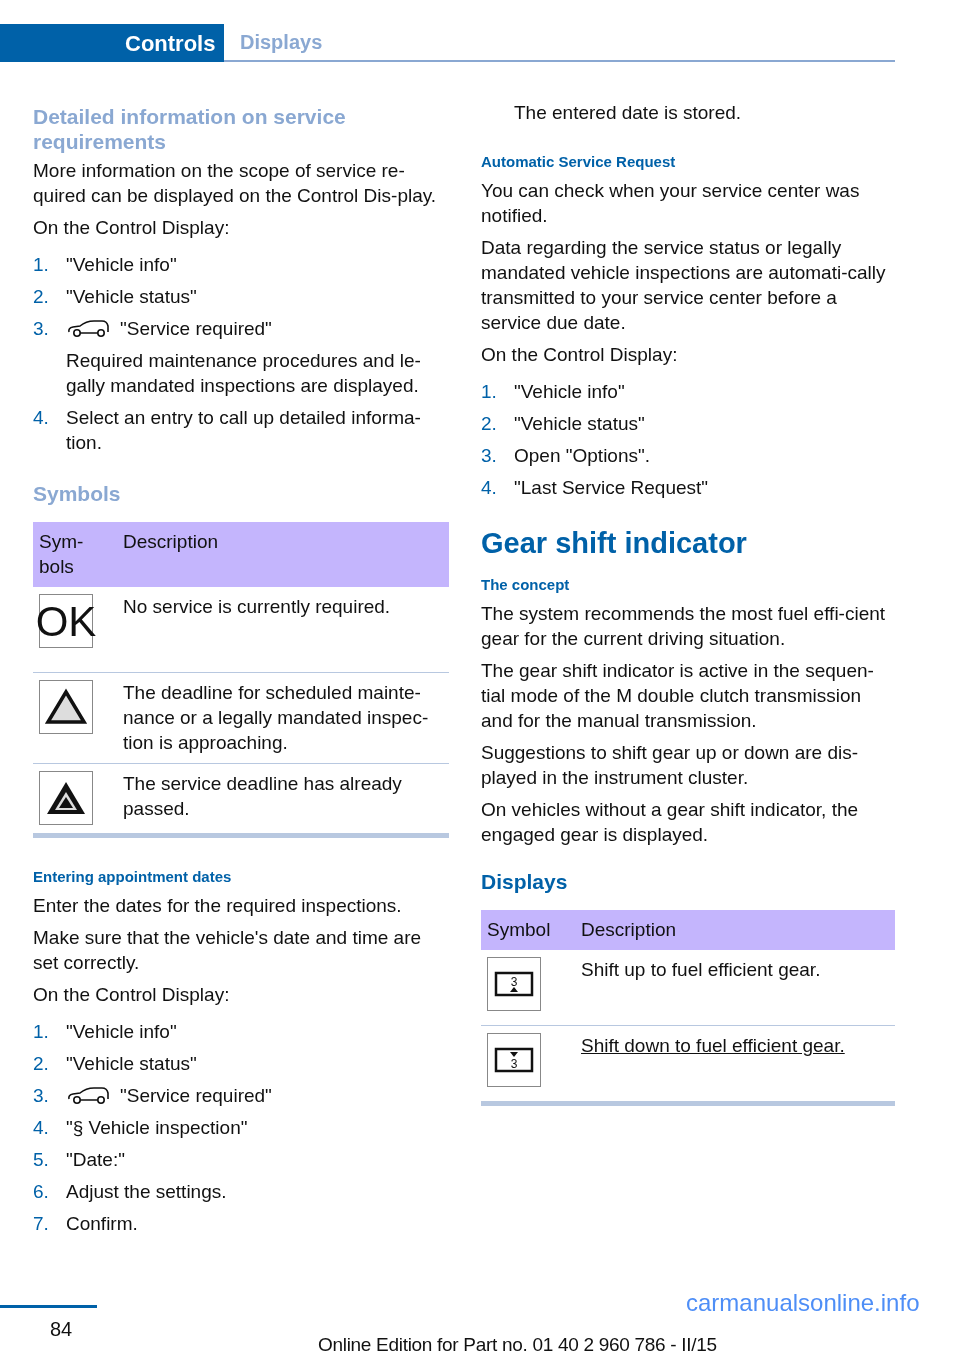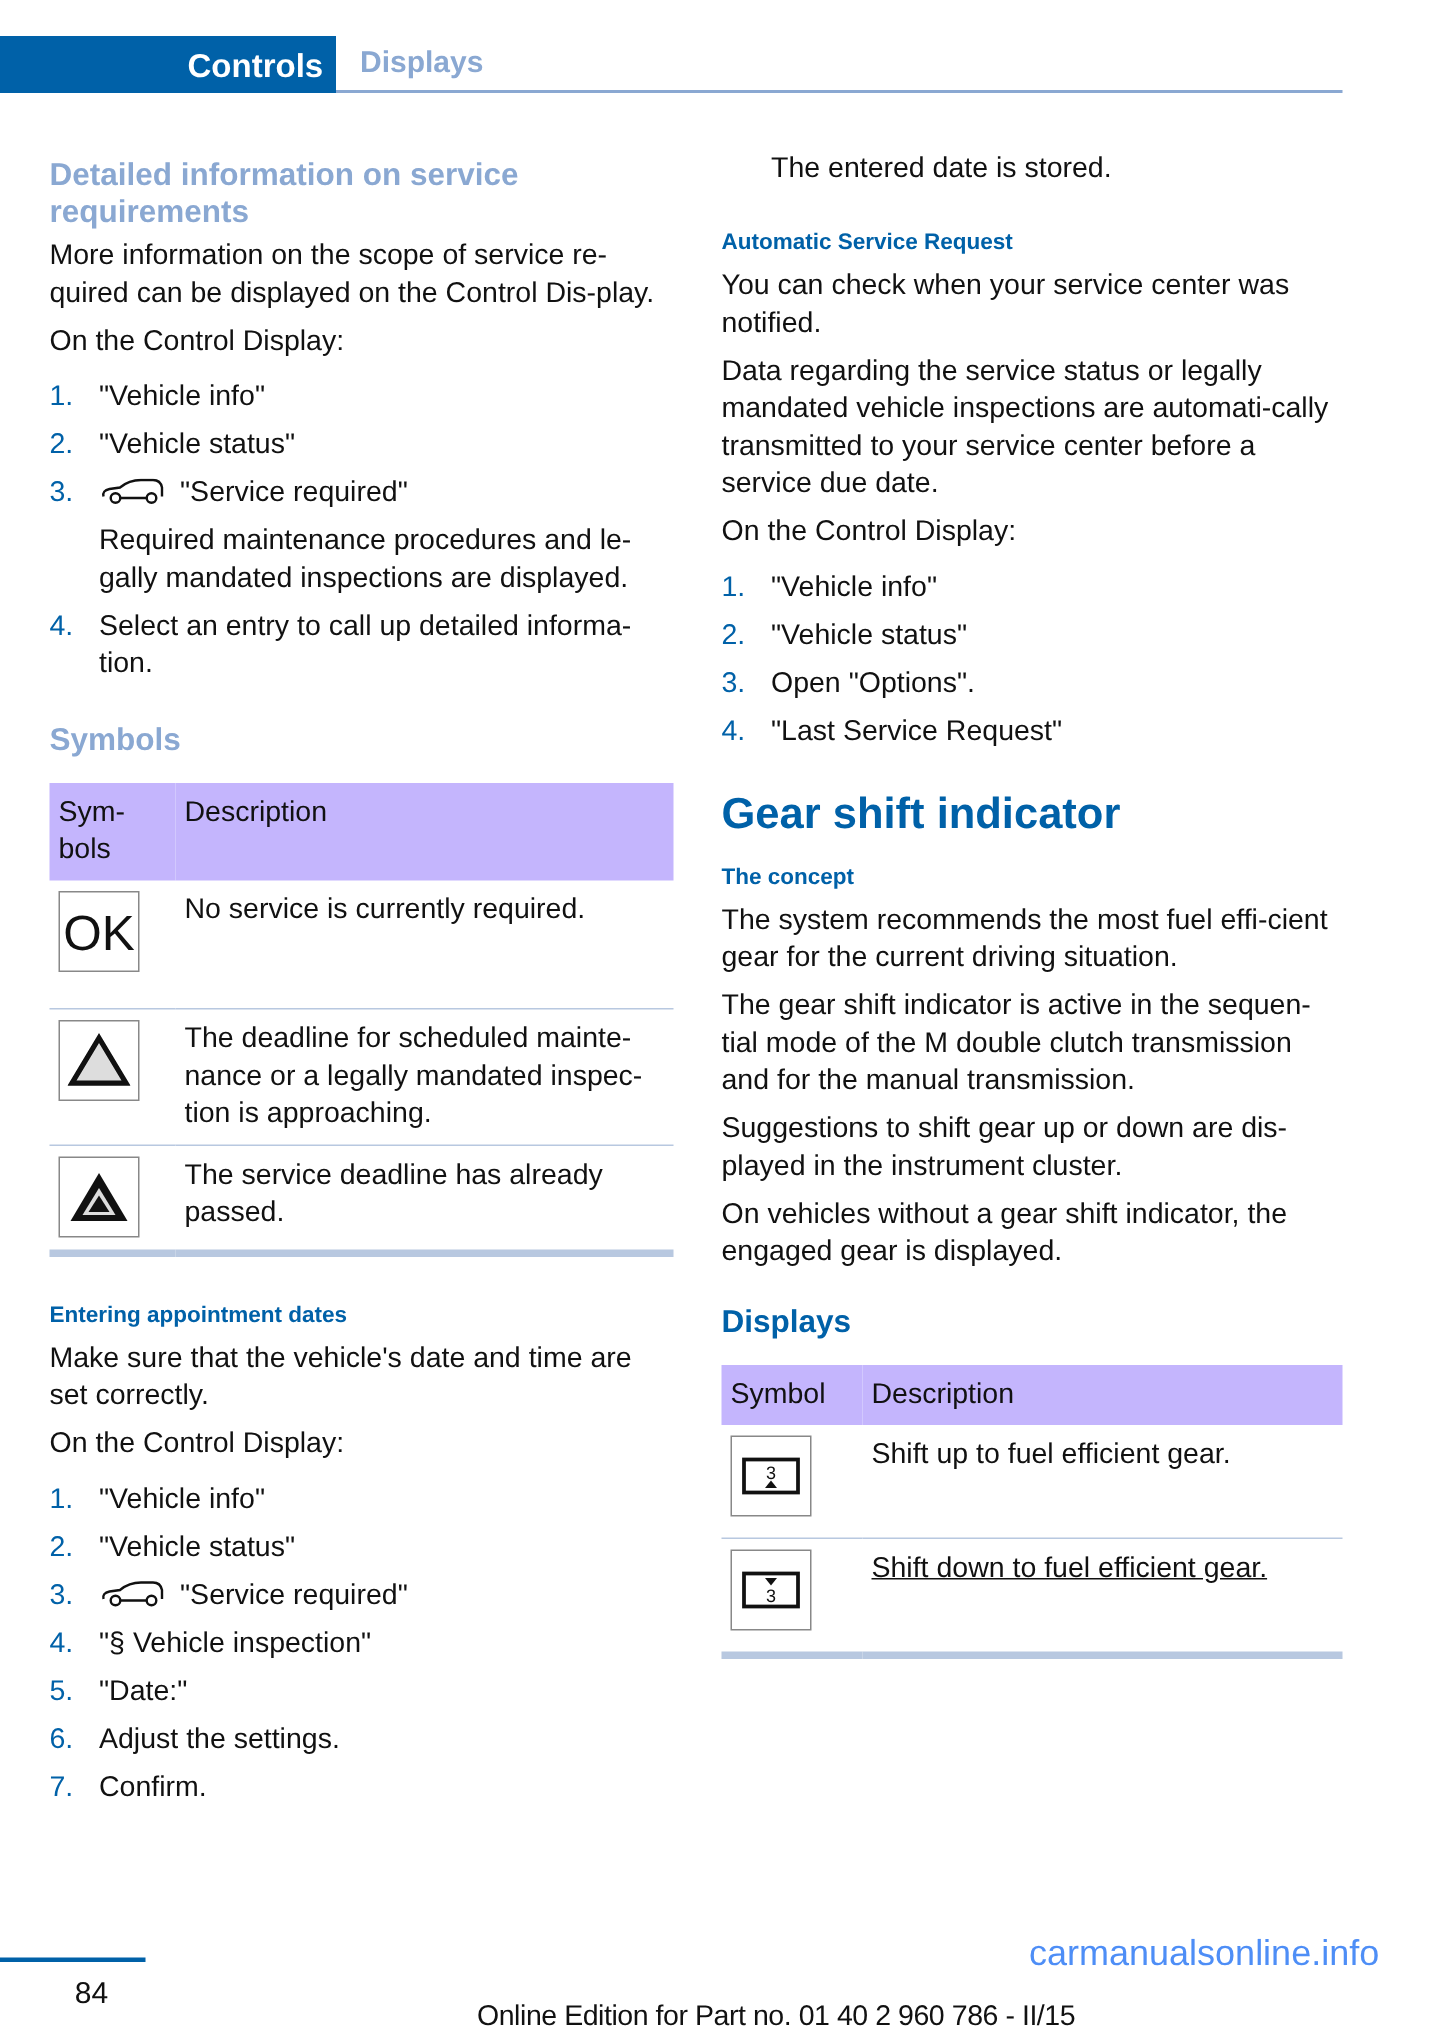--- a/index.html
+++ b/index.html
@@ -32,7 +32,7 @@
   table.sym td { vertical-align: top; font-size: 19px; line-height: 25px; padding: 7px 6px 8px 6px; border-bottom: 1px solid #b8c8e0; }
   table.sym tr:last-child td { border-bottom: 5px solid #b8c8e0; }
   .sym-box { width: 54px; height: 54px; border: 1px solid #888; box-sizing: border-box; display: flex; align-items: center; justify-content: center; background: #fff; }
-  .ok-text { font-size: 33px; color: #111; }
+  .ok-text { font-size: 42px; color: #111; }
 
   .footer-line { position: absolute; left: 0; top: 1305px; width: 97px; height: 3px; background: #0061a8; }
   .page-num { position: absolute; left: 40px; top: 1318px; font-size: 20px; color: #111; width: 42px; text-align: center; }

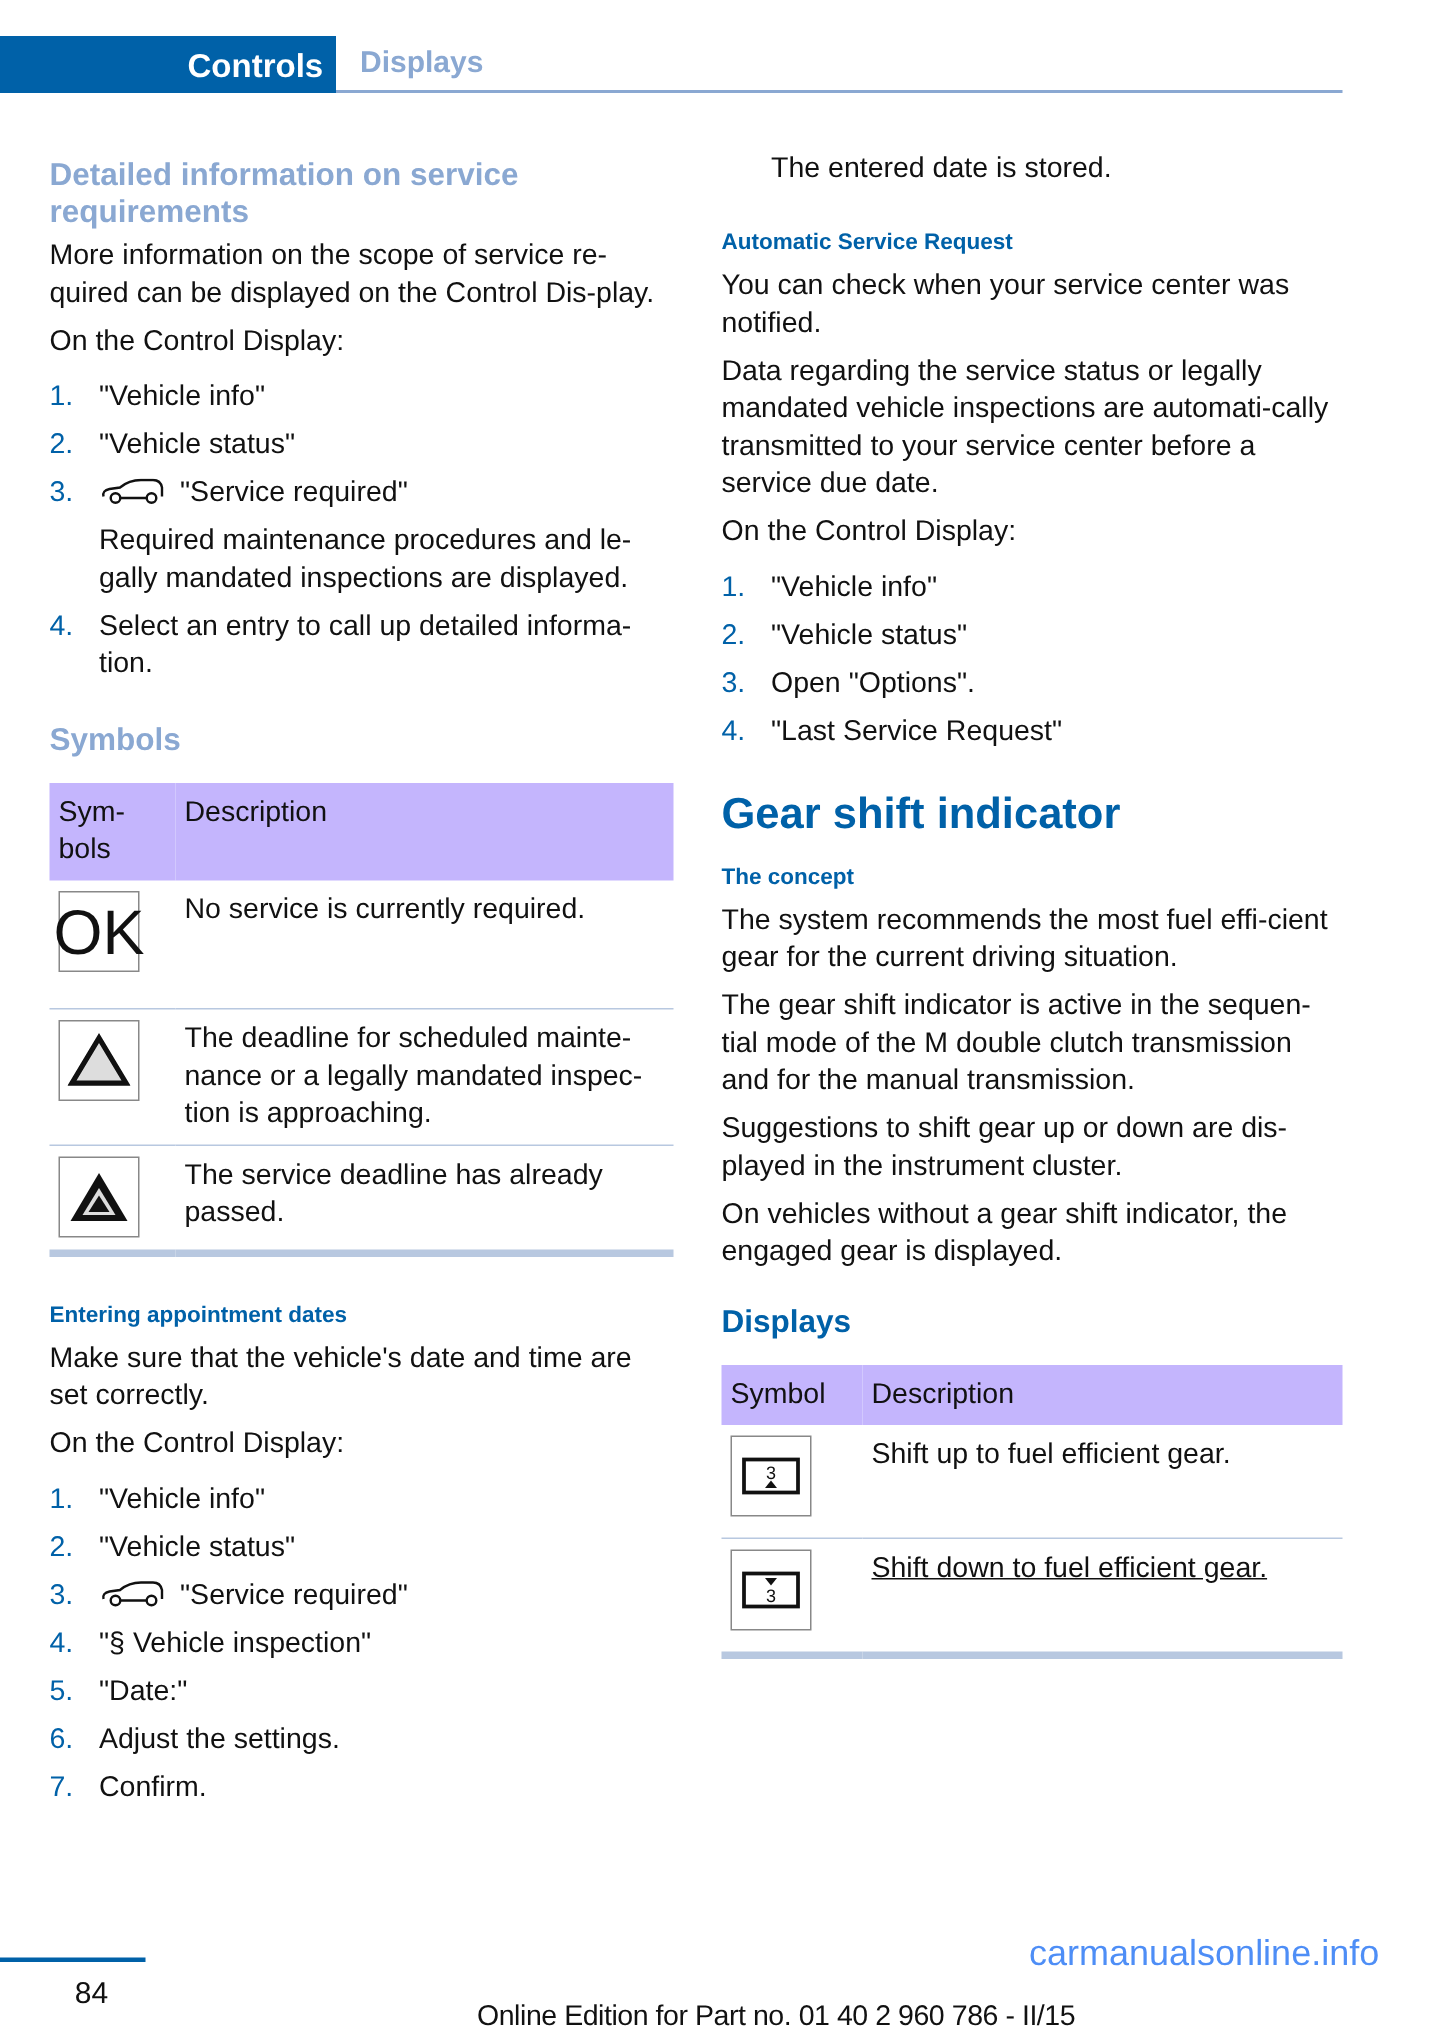--- a/index.html
+++ b/index.html
@@ -103,6 +103,7 @@
     </table>
 
   <div class="h-sub" style="margin-top:26px;">Entering appointment dates</div>
+  <p>Enter the dates for the required inspections.</p>
   <p>Make sure that the vehicle's date and time are set correctly.</p>
   <p>On the Control Display:</p>
   <ol>

